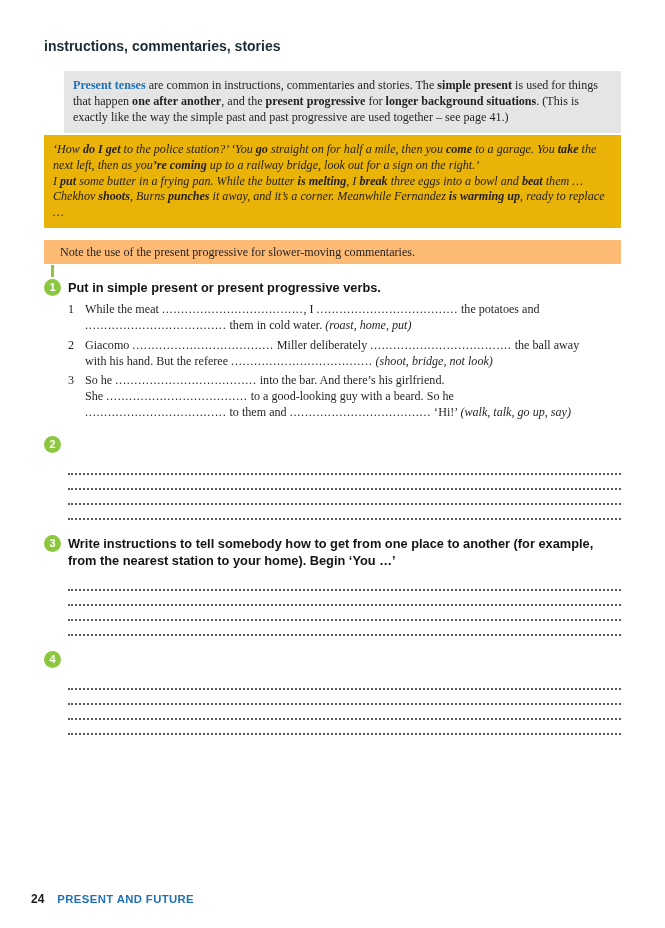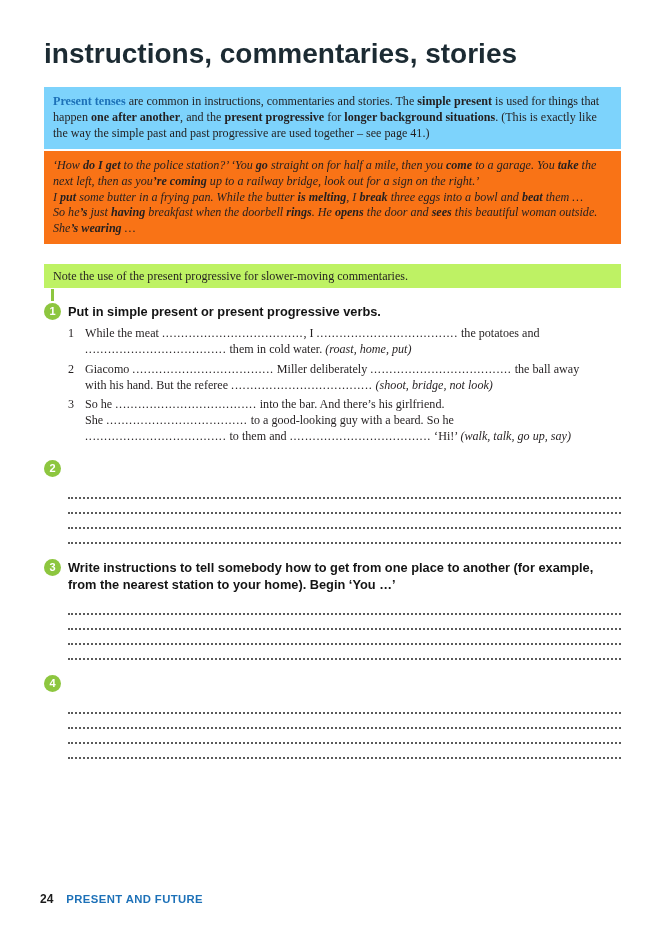--- a/index.html
+++ b/index.html
@@ -16,7 +16,7 @@
 
   h1 {
     font-family: "Liberation Sans", sans-serif;
-    font-size: 28px;
+    font-size: 14px;
     font-weight: 700;
     color: #1c2b33;
     margin: 0 0 17px 0;

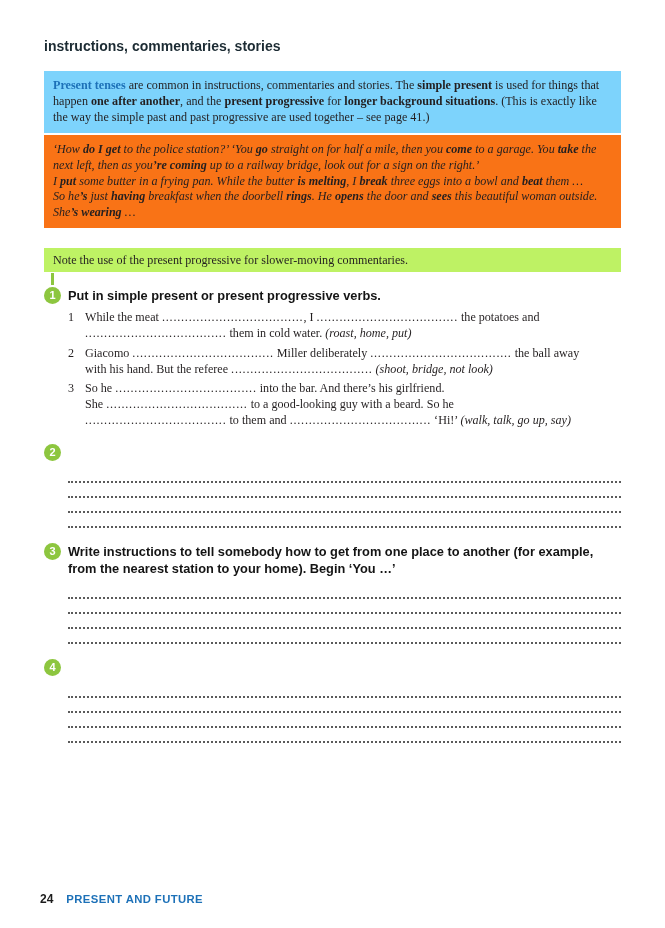--- a/index.html
+++ b/index.html
@@ -23,7 +23,7 @@
   }
 
   .box { padding: 7px 9px; font-size: 12.1px; line-height: 15.9px; }
-  .box-strong { background: #7dd3fc; }
+  .box-strong { background: #e5e5e5; margin-left: 20px; }
   .box-pale { background: #f97316; margin-top: 2px; font-style: italic; font-size: 12.1px; }
   .box-pale p { margin: 0; }
   .note {

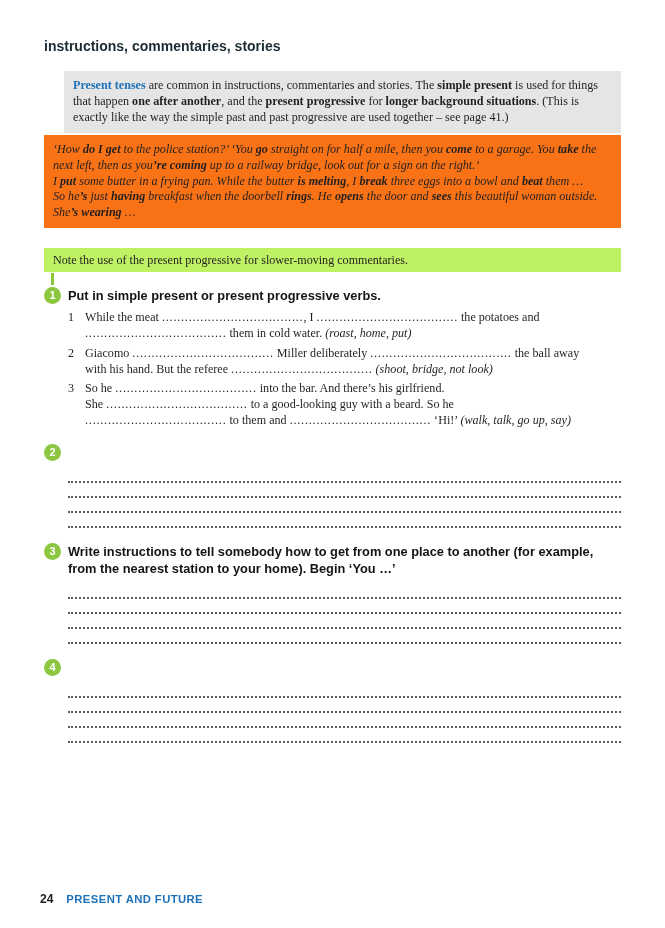--- a/index.html
+++ b/index.html
@@ -24,7 +24,7 @@
 
   .box { padding: 7px 9px; font-size: 12.1px; line-height: 15.9px; }
   .box-strong { background: #e5e5e5; margin-left: 20px; }
-  .box-pale { background: #f97316; margin-top: 2px; font-style: italic; font-size: 12.1px; }
+  .box-pale { background: #eab308; margin-top: 2px; font-style: italic; font-size: 12.1px; }
   .box-pale p { margin: 0; }
   .note {
     background: #bef264; margin-top: 20px;

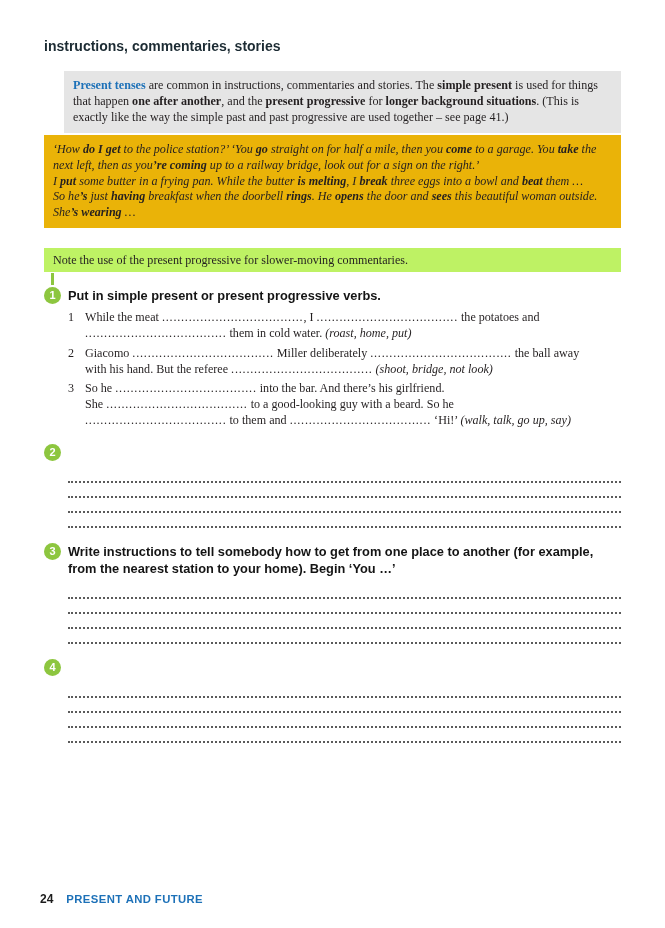--- a/index.html
+++ b/index.html
@@ -79,6 +79,7 @@
   <div class="box box-pale">
     <p>‘How <b>do I get</b> to the police station?’  ‘You <b>go</b> straight on for half a mile, then you <b>come</b> to a garage. You <b>take</b> the next left, then as you<b>’re coming</b> up to a railway bridge, look out for a sign on the right.’</p>
     <p>I <b>put</b> some butter in a frying pan. While the butter <b>is melting</b>, I <b>break</b> three eggs into a bowl and <b>beat</b> them …</p>
+    <p>Chekhov <b>shoots</b>, Burns <b>punches</b> it away, and it’s a corner. Meanwhile Fernandez <b>is warming up</b>, ready to replace …</p>
     <p>So he<b>’s</b> just <b>having</b> breakfast when the doorbell <b>rings</b>. He <b>opens</b> the door and <b>sees</b> this beautiful woman outside. She<b>’s wearing</b> …</p>
   </div>
 

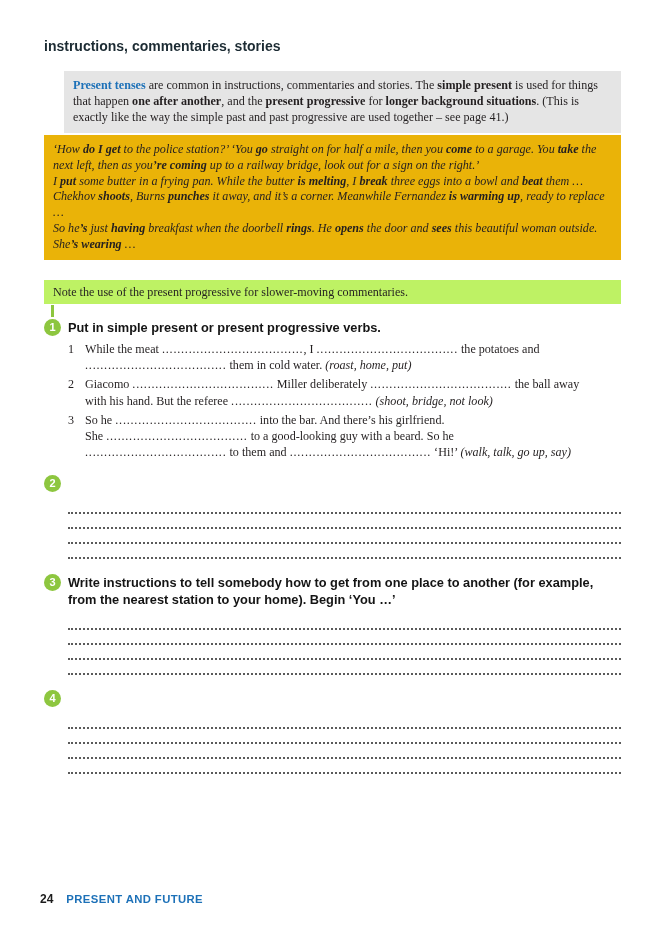--- a/index.html
+++ b/index.html
@@ -80,7 +80,6 @@
     <p>‘How <b>do I get</b> to the police station?’  ‘You <b>go</b> straight on for half a mile, then you <b>come</b> to a garage. You <b>take</b> the next left, then as you<b>’re coming</b> up to a railway bridge, look out for a sign on the right.’</p>
     <p>I <b>put</b> some butter in a frying pan. While the butter <b>is melting</b>, I <b>break</b> three eggs into a bowl and <b>beat</b> them …</p>
     <p>Chekhov <b>shoots</b>, Burns <b>punches</b> it away, and it’s a corner. Meanwhile Fernandez <b>is warming up</b>, ready to replace …</p>
-    <p>So he<b>’s</b> just <b>having</b> breakfast when the doorbell <b>rings</b>. He <b>opens</b> the door and <b>sees</b> this beautiful woman outside. She<b>’s wearing</b> …</p>
   </div>
 
   <div class="note">Note the use of the present progressive for slower-moving commentaries.</div>

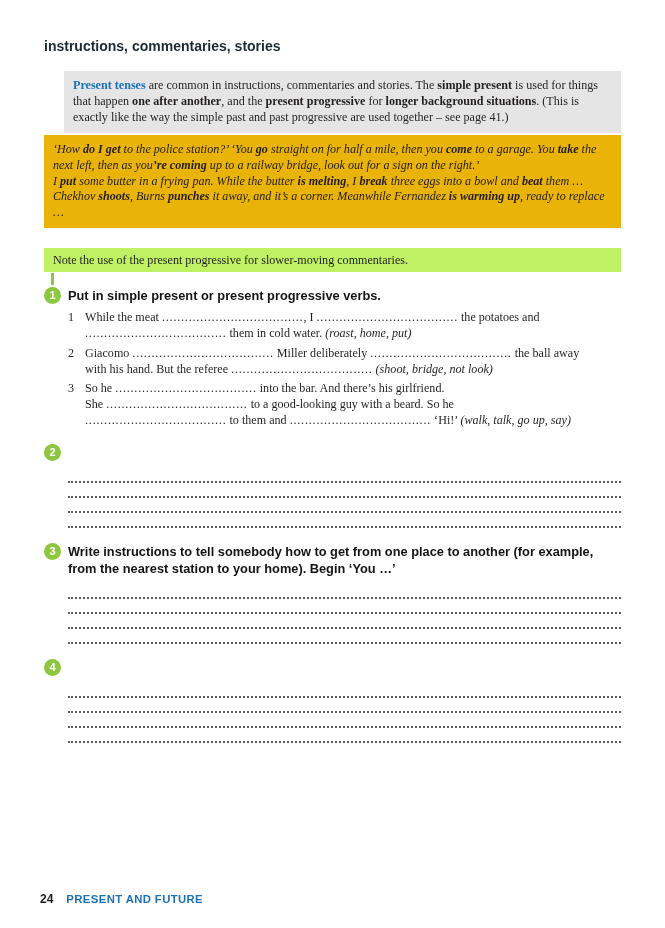--- a/index.html
+++ b/index.html
@@ -27,8 +27,8 @@
   .box-pale { background: #eab308; margin-top: 2px; font-style: italic; font-size: 12.1px; }
   .box-pale p { margin: 0; }
   .note {
-    background: #bef264; margin-top: 20px;
-    padding: 4px 9px; font-size: 12.1px; line-height: 16px;
+    background: #fdba74; margin-top: 12px;
+    padding: 4px 16px; font-size: 12.1px; line-height: 16px;
   }
   b.hl { color: #1d71b8; }
 

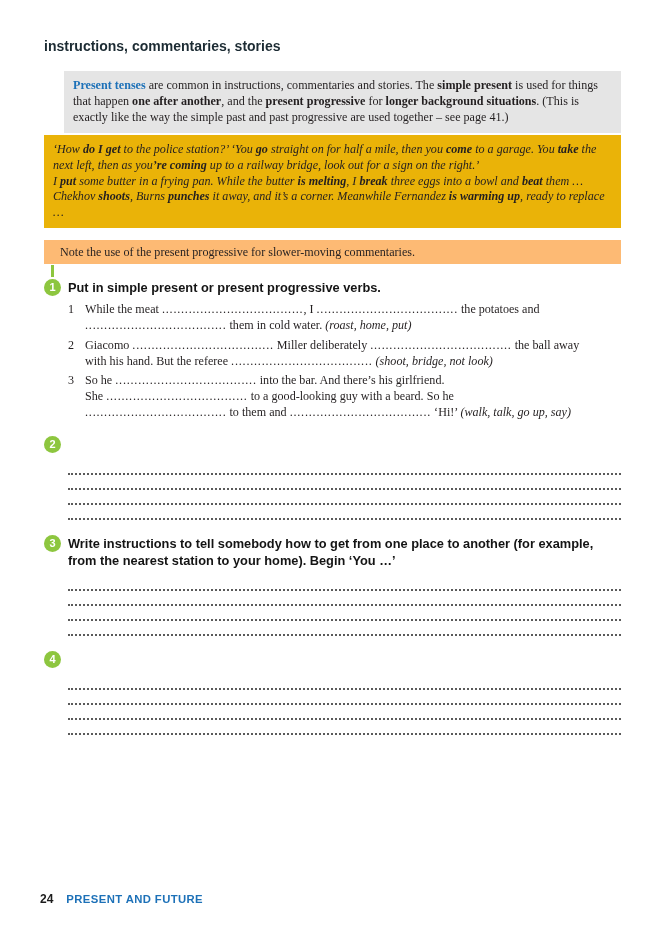--- a/index.html
+++ b/index.html
@@ -59,7 +59,7 @@
   .ansline { height: 15px; border-bottom: 2px dotted #5a5a5a; }
 
   .footer {
-    position: absolute; left: 40px; bottom: 22px;
+    position: absolute; left: 31px; bottom: 22px;
     font-family: "Liberation Sans", sans-serif;
     font-weight: 700; font-size: 12px; color: #1c1c1c;
   }

